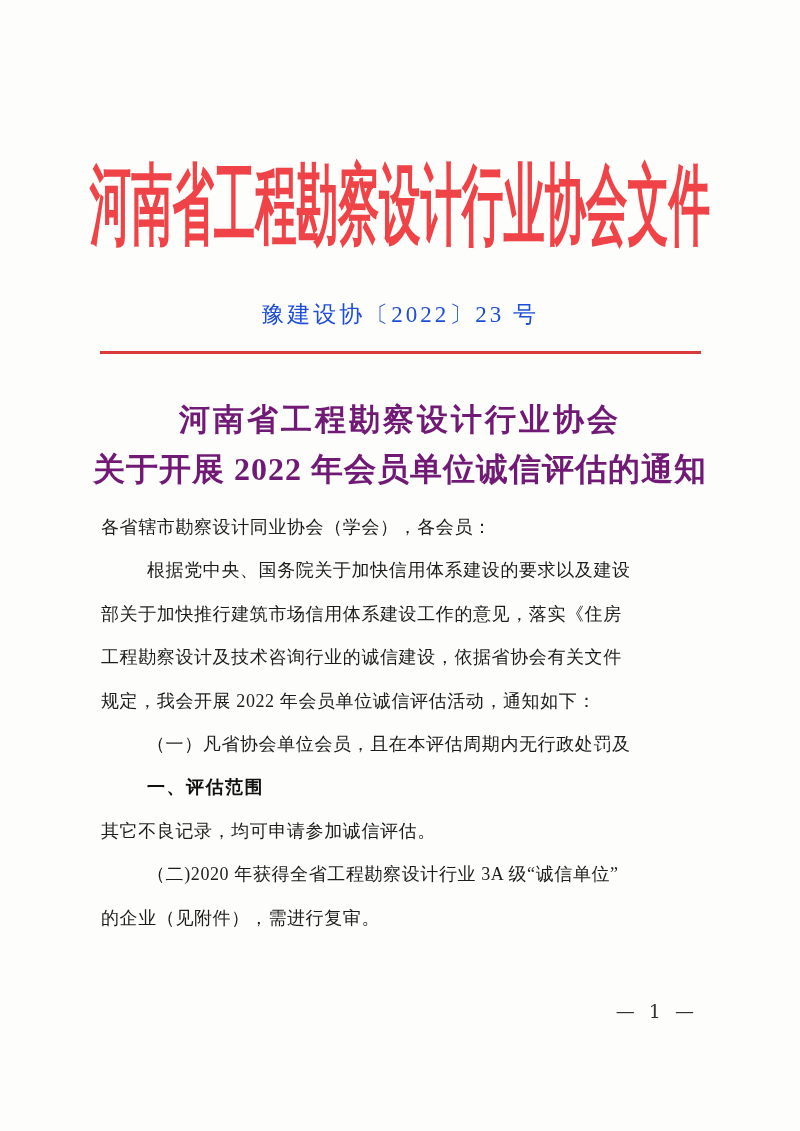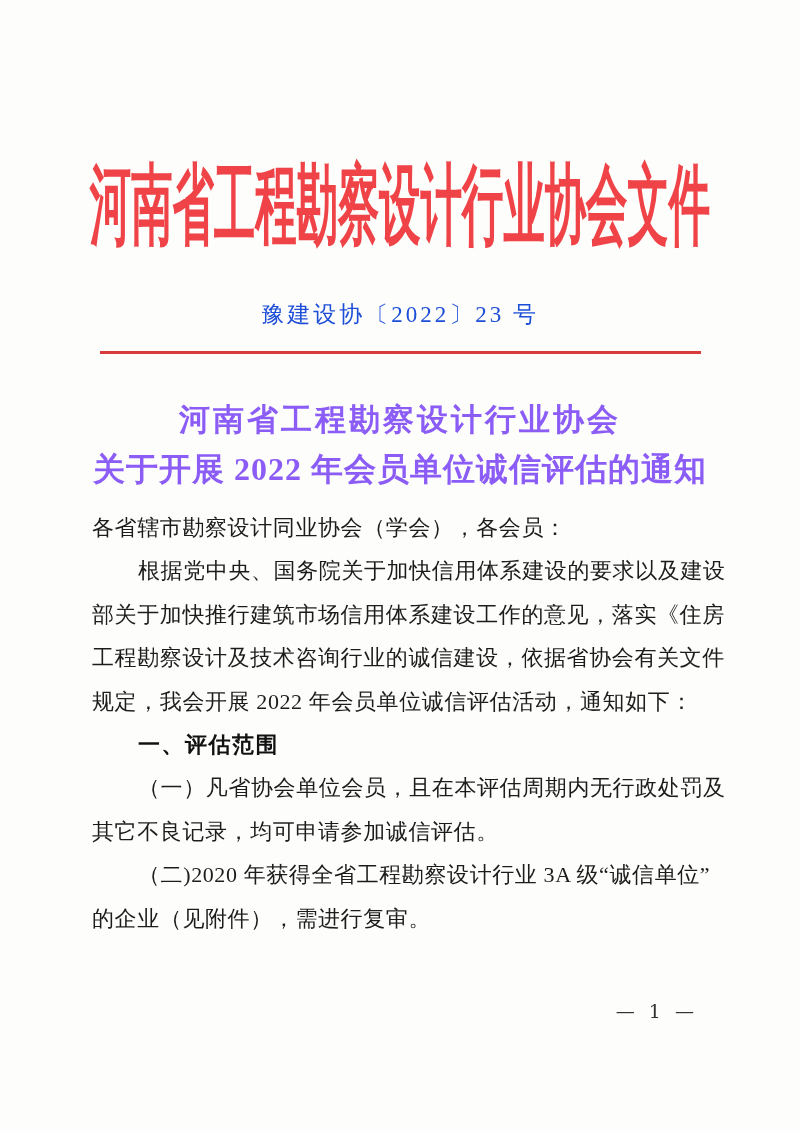--- a/index.html
+++ b/index.html
@@ -29,7 +29,7 @@
   }
   .title {
     position:absolute; left:0; width:100%; text-align:center;
-    font-weight:bold; color:#8b5cf6; white-space:nowrap;
+    font-weight:bold; color:#701a75; white-space:nowrap;
   }
   .title1 { top:399px; font-size:31px; letter-spacing:3px; }
   .title2 { top:448px; font-size:32px; letter-spacing:1px; }

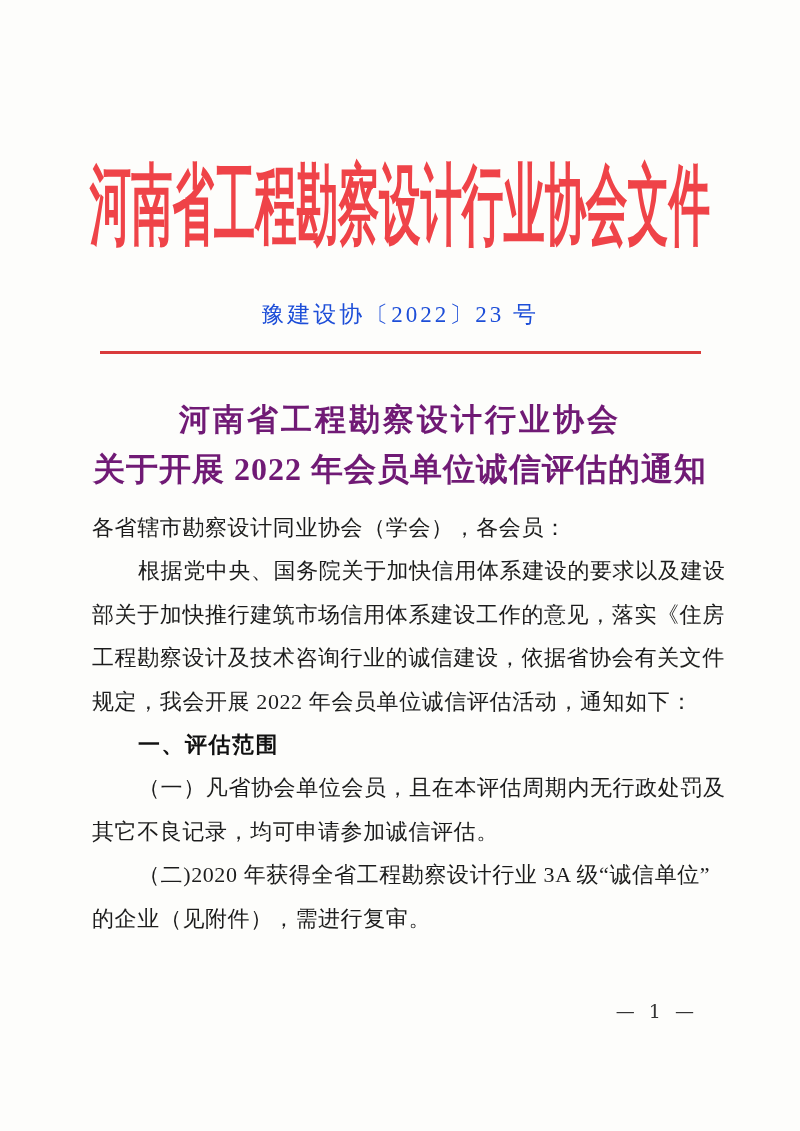--- a/index.html
+++ b/index.html
@@ -34,8 +34,8 @@
   .title1 { top:399px; font-size:31px; letter-spacing:3px; }
   .title2 { top:448px; font-size:32px; letter-spacing:1px; }
   .body-block {
-    position:absolute; left:92px; top:506px; width:606px;
-    font-size:22px; line-height:43.4px; letter-spacing:0.6px;
+    position:absolute; left:101px; top:506px; width:606px;
+    font-size:18px; line-height:43.4px; letter-spacing:0.6px;
     color:#1c1c1c;
   }
   .line { white-space:nowrap; }

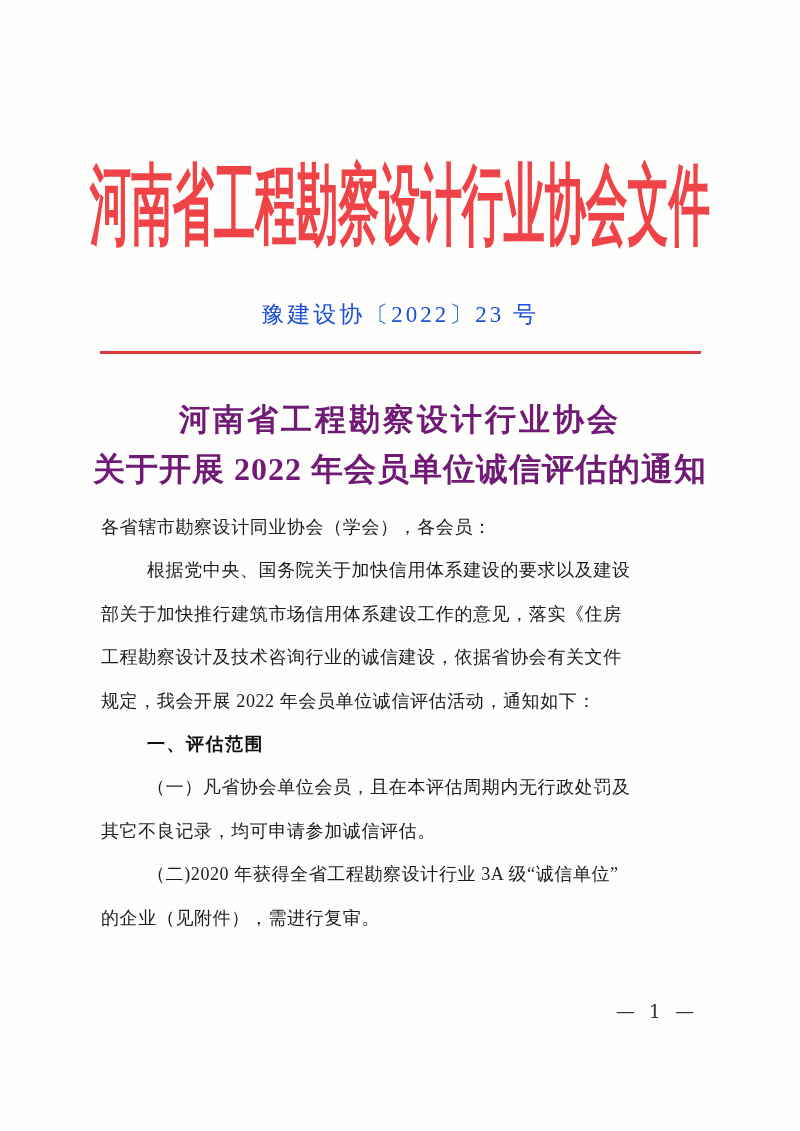--- a/index.html
+++ b/index.html
@@ -73,8 +73,8 @@
     <div class="line">部关于加快推行建筑市场信用体系建设工作的意见，落实《住房</div>
     <div class="line">工程勘察设计及技术咨询行业的诚信建设，依据省协会有关文件</div>
     <div class="line">规定，我会开展 2022 年会员单位诚信评估活动，通知如下：</div>
+    <div class="line indent">（一）凡省协会单位会员，且在本评估周期内无行政处罚及</div>
     <div class="line indent heading">一、评估范围</div>
-    <div class="line indent">（一）凡省协会单位会员，且在本评估周期内无行政处罚及</div>
     <div class="line">其它不良记录，均可申请参加诚信评估。</div>
     <div class="line indent">（二)2020 年获得全省工程勘察设计行业 3A 级“诚信单位”</div>
     <div class="line">的企业（见附件），需进行复审。</div>

